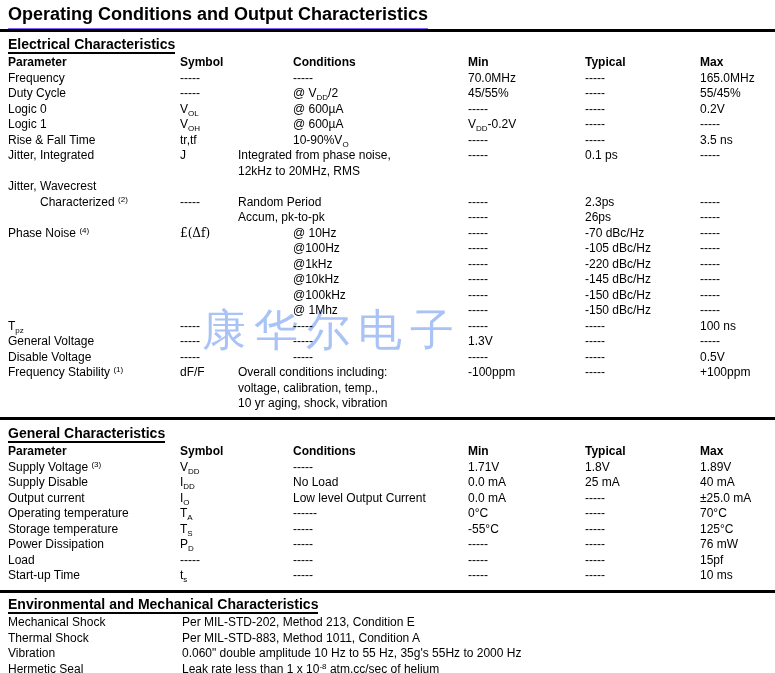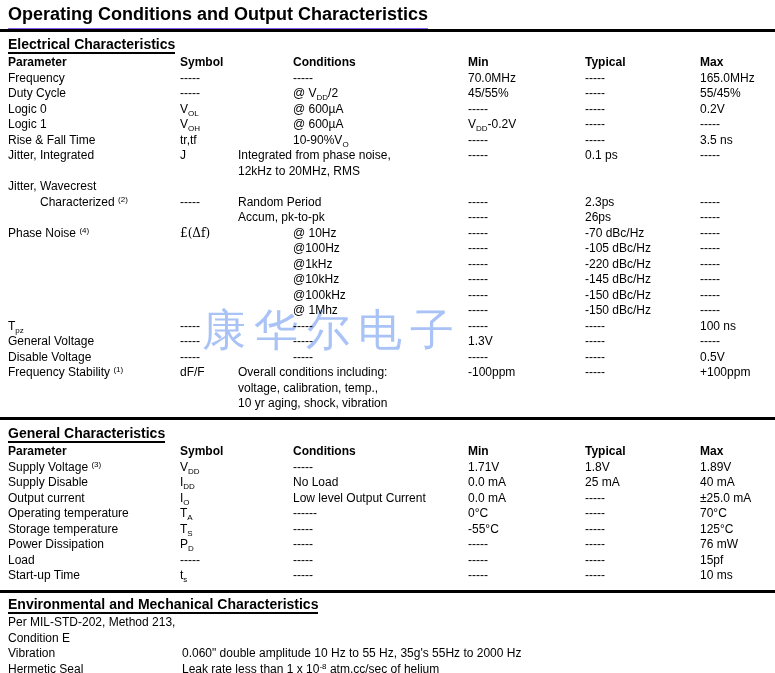--- a/index.html
+++ b/index.html
@@ -303,6 +303,7 @@
     <h2 class="sec-heading">Environmental and Mechanical Characteristics</h2>
     <div>
         <div class="erow">
+          <div class="cell">Mechanical Shock</div>
           <div class="cell">Per MIL-STD-202, Method 213, Condition E</div>
         </div>
         <div class="erow">

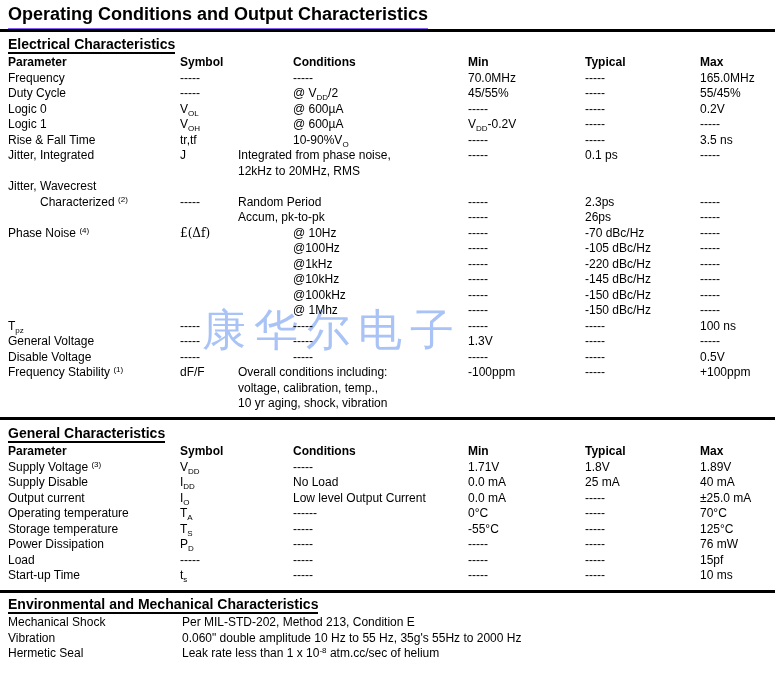--- a/index.html
+++ b/index.html
@@ -307,6 +307,10 @@
           <div class="cell">Per MIL-STD-202, Method 213, Condition E</div>
         </div>
         <div class="erow">
+          <div class="cell">Thermal Shock</div>
+          <div class="cell">Per MIL-STD-883, Method 1011, Condition A</div>
+        </div>
+        <div class="erow">
           <div class="cell">Vibration</div>
           <div class="cell">0.060" double amplitude 10 Hz to 55 Hz, 35g's 55Hz to 2000 Hz</div>
         </div>

